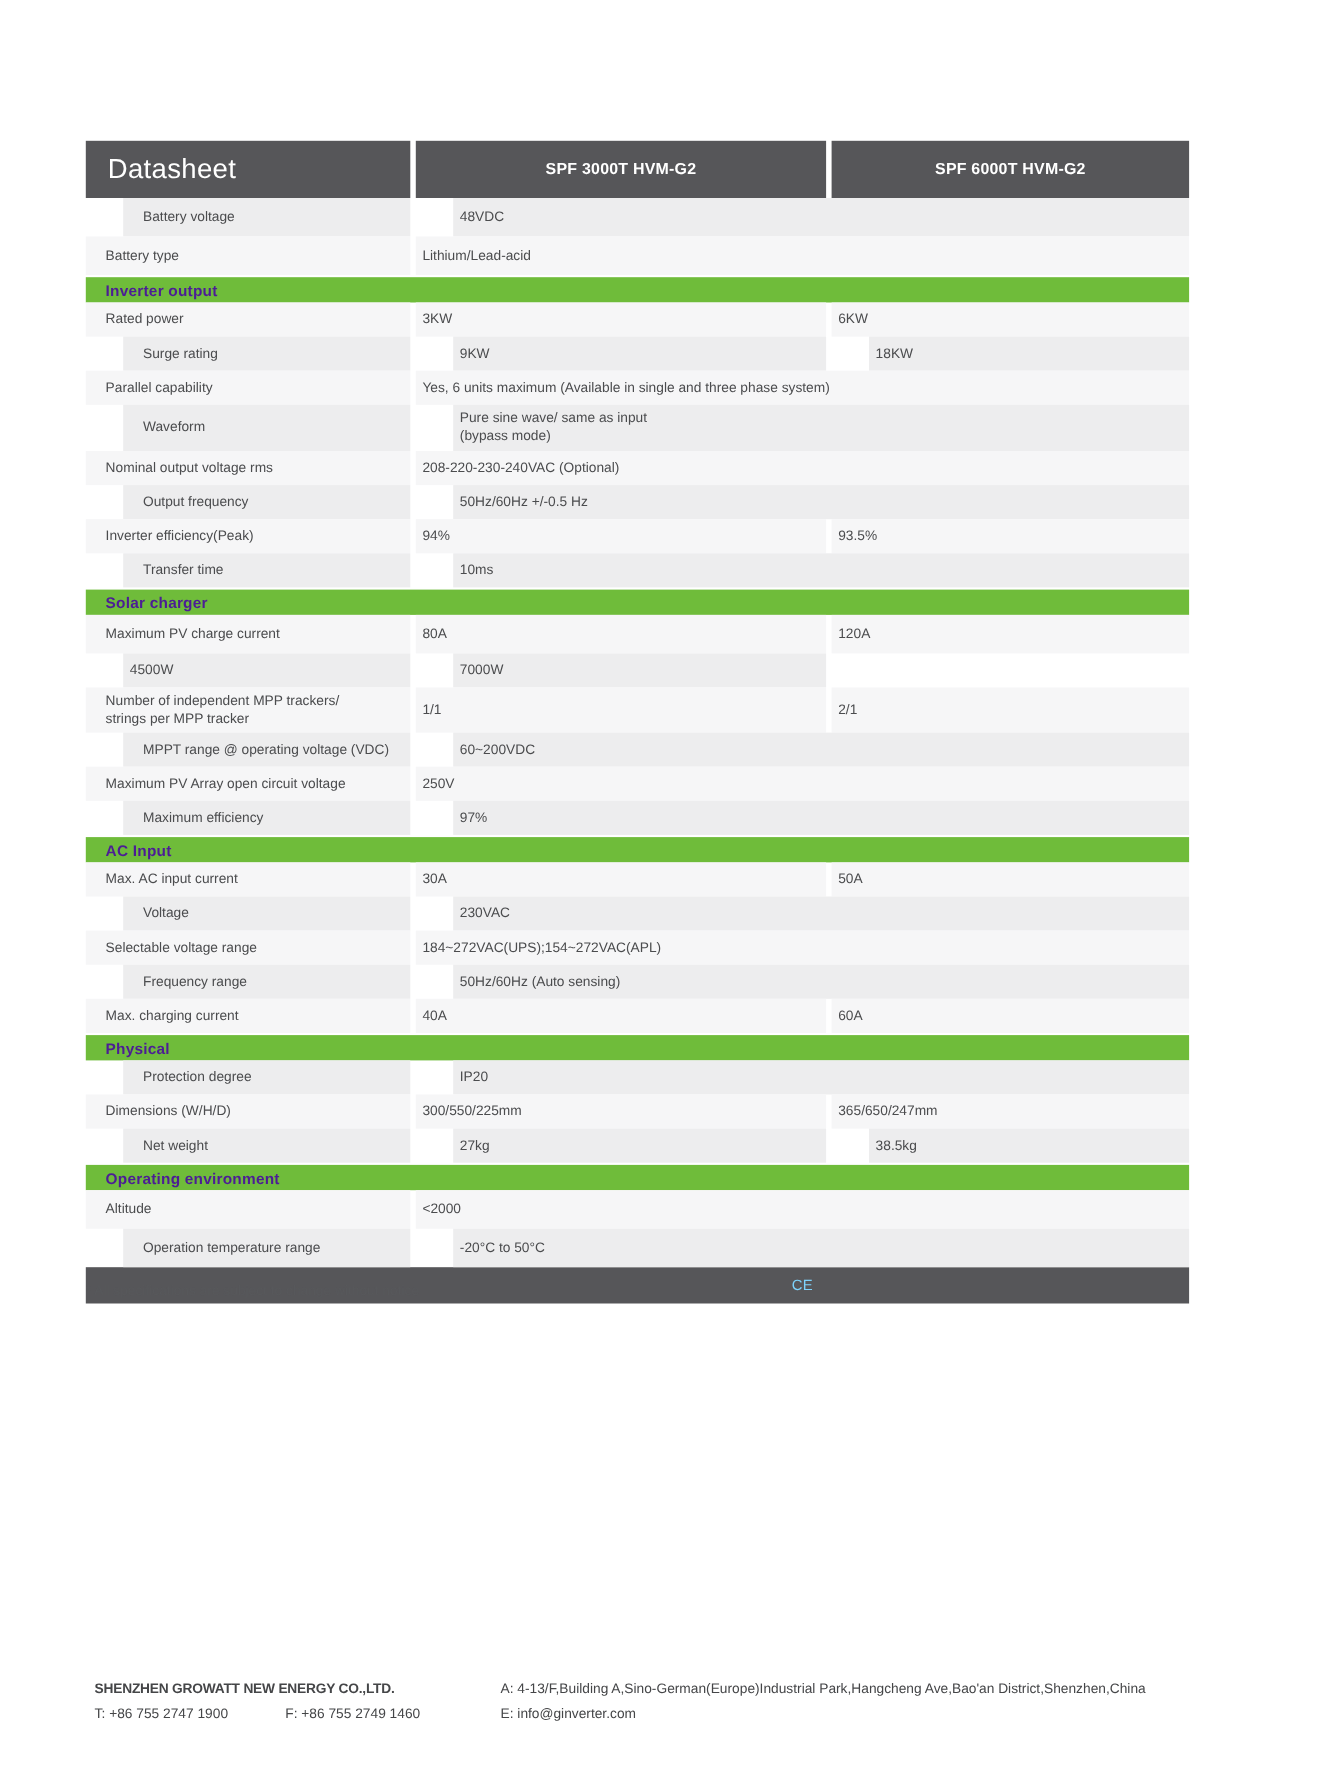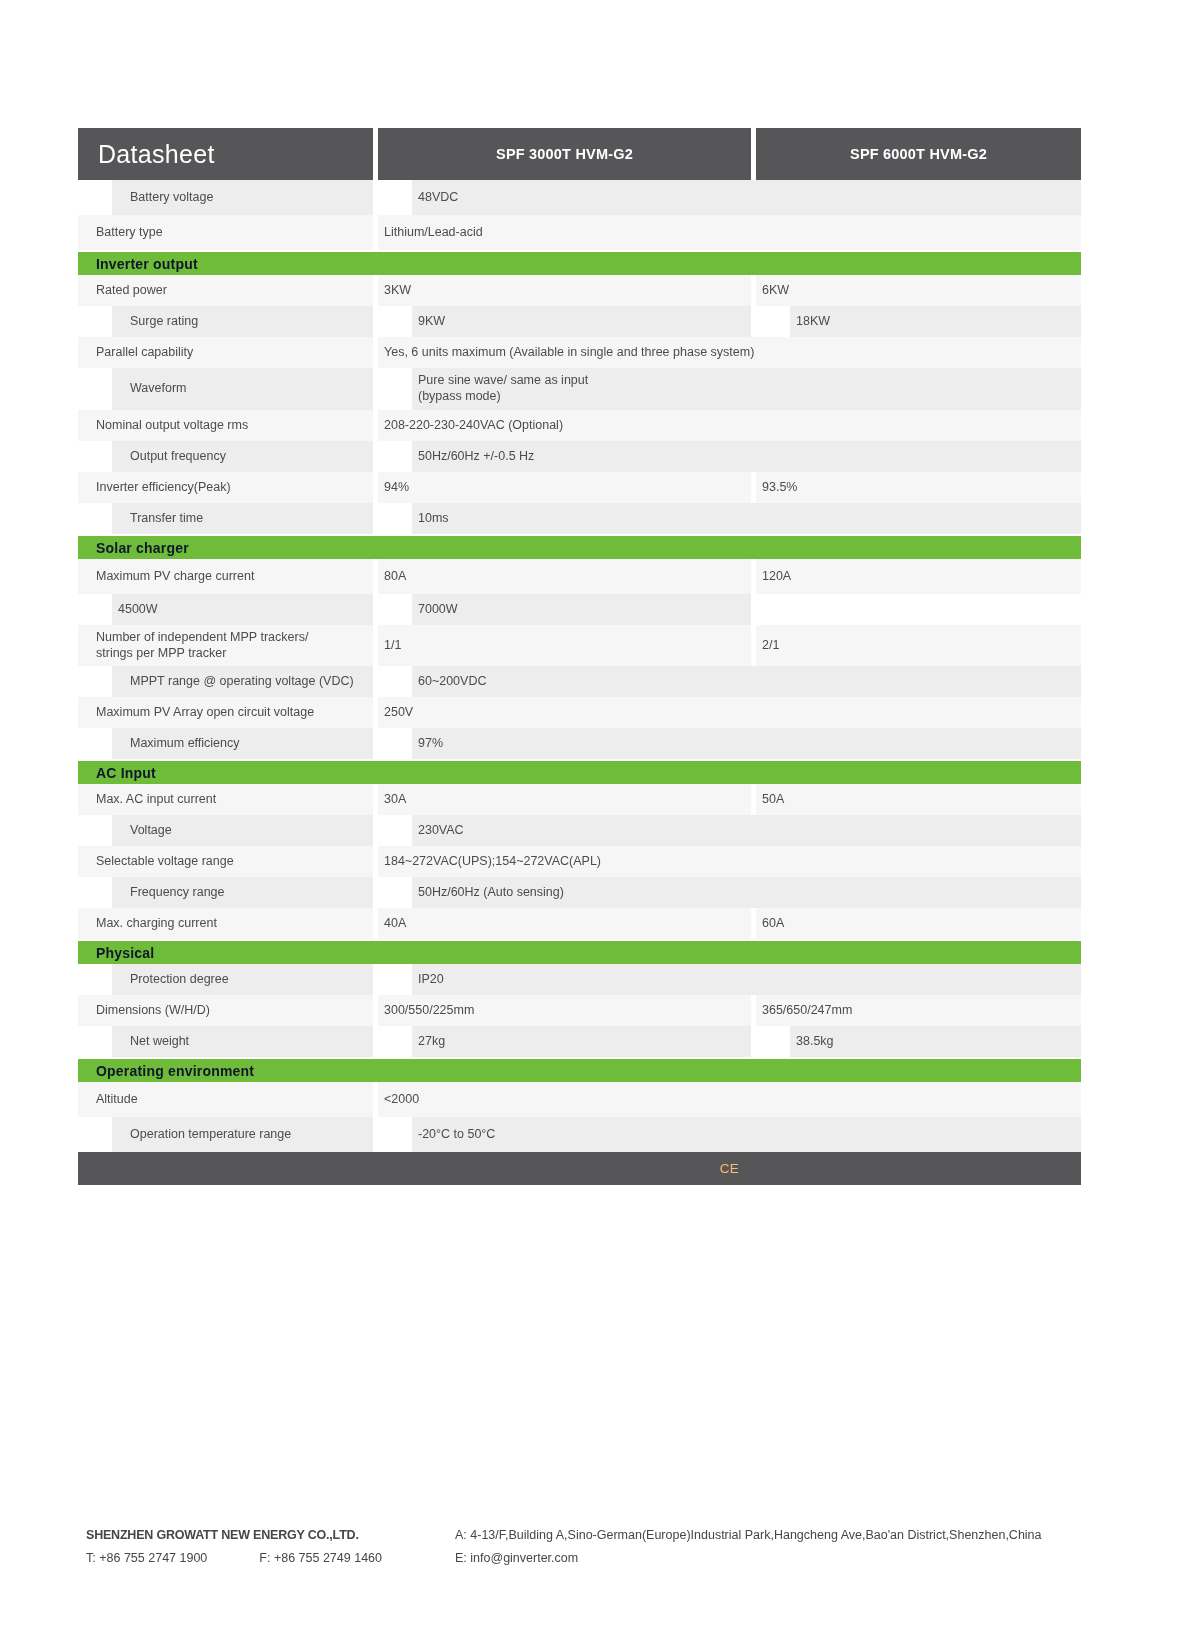--- a/index.html
+++ b/index.html
@@ -33,7 +33,7 @@
   
   .section-bar{
     height:23px;margin-top:2px;
-    background:var(--green);color:#0f172a;
+    background:var(--green);color:#4c1d95;
     font-weight:bold;font-size:14px;letter-spacing:.2px;
     display:flex;align-items:center;padding-left:18px;
   }

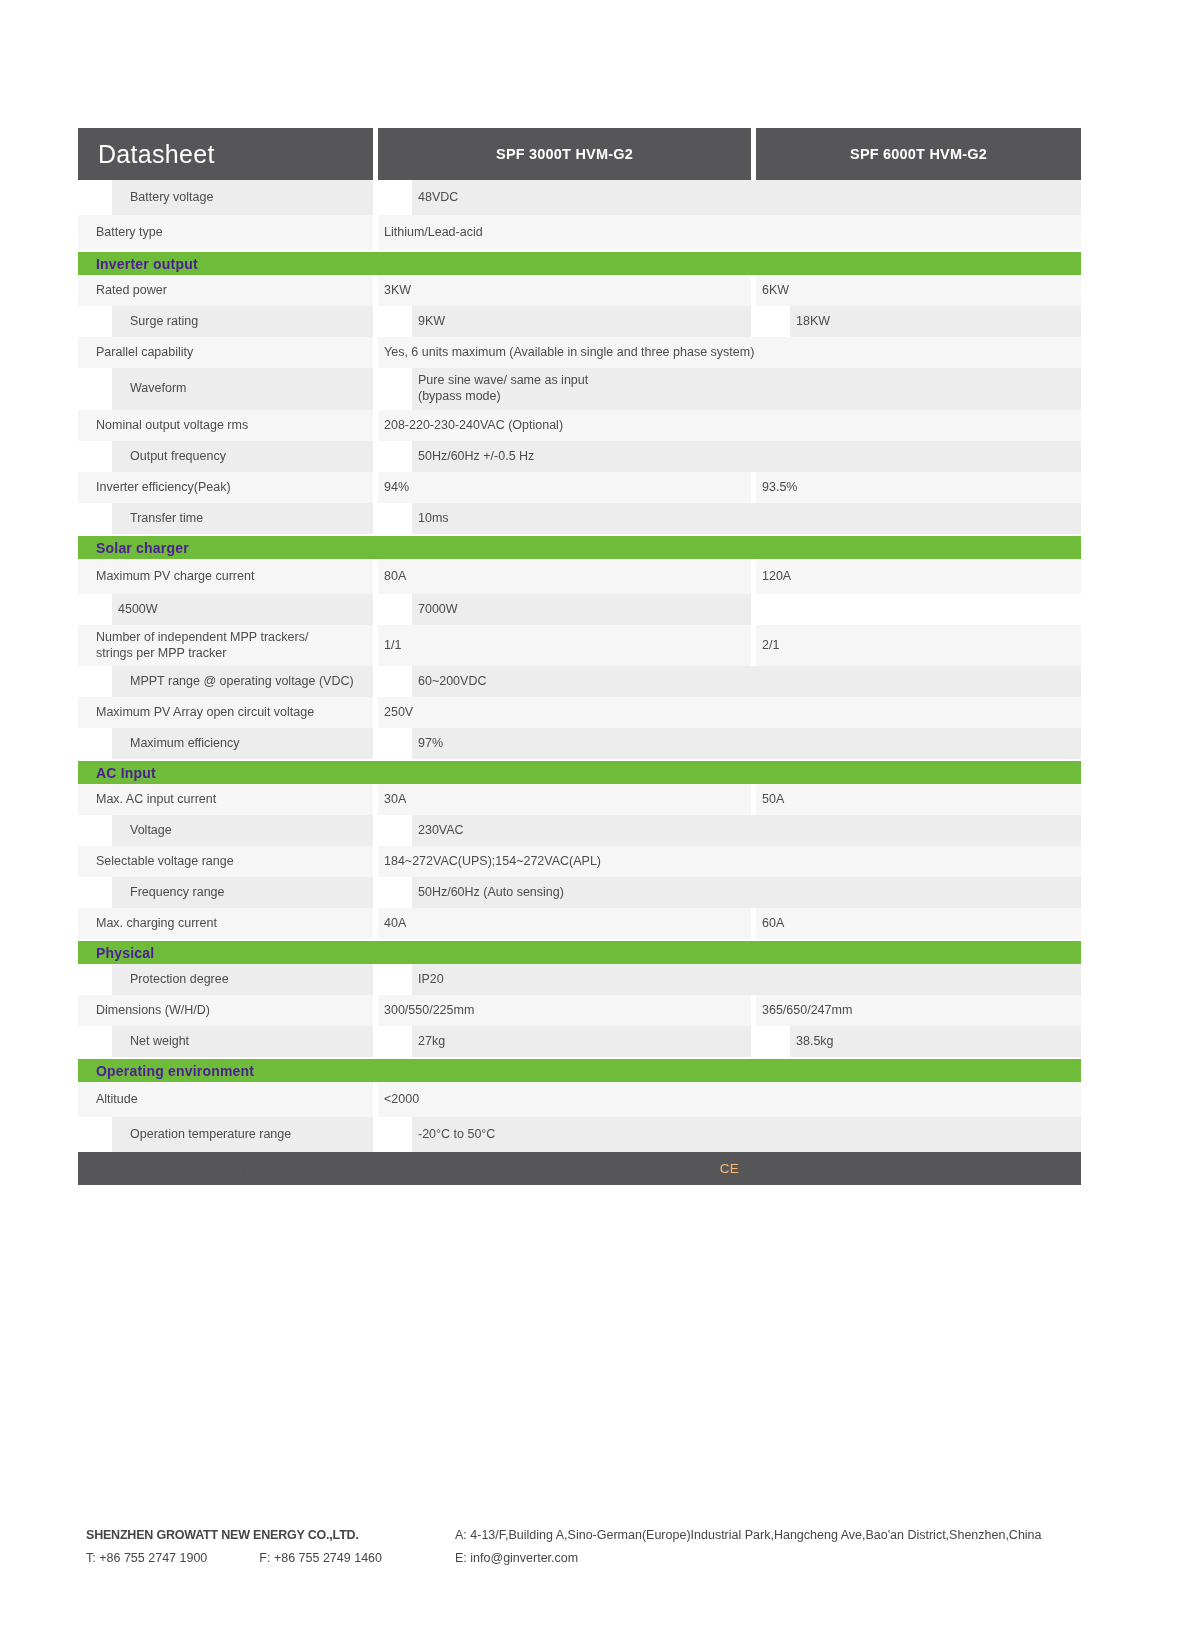--- a/index.html
+++ b/index.html
@@ -49,7 +49,7 @@
   .row-first{min-height:35px;}
   
   .ce-row{height:33px;background:var(--dark);}
-  .ce-row .cell{display:flex;align-items:center;justify-content:center;color:#fdba74;font-size:13.5px;letter-spacing:.3px;}
+  .ce-row .cell{display:flex;align-items:center;justify-content:center;color:#7dd3fc;font-size:13.5px;letter-spacing:.3px;}
   
   .note{
     position:absolute;left:78px;top:1166px;

